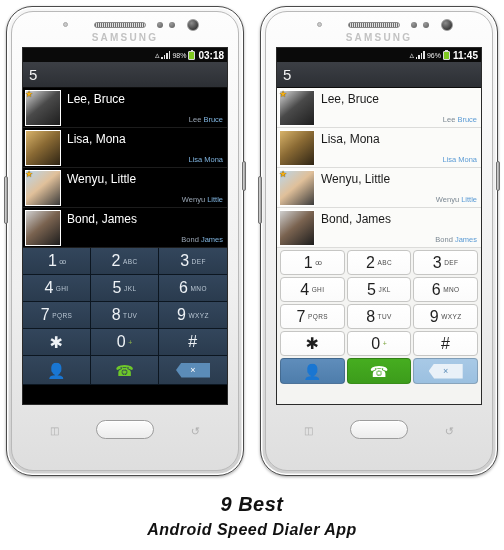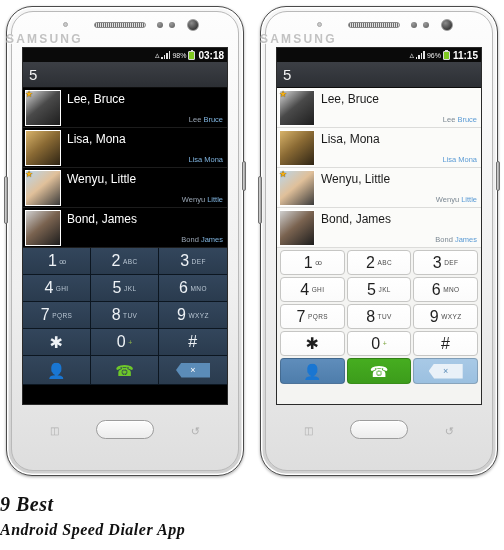--- a/index.html
+++ b/index.html
@@ -66,7 +66,8 @@
   }
   .brand {
     position: absolute; left: 0; right: 0; top: 20px;
-    font-size: 12px; font-weight: bold; letter-spacing: 2.2px;
+    text-align: center;
+    font-size: 10px; font-weight: bold; letter-spacing: 2.2px;
     color: #c2c2c2;
     text-shadow: 0 1px 0 #fff;
   }

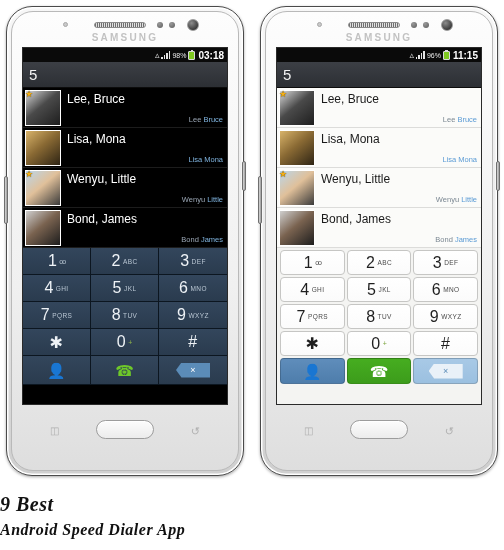--- a/index.html
+++ b/index.html
@@ -386,7 +386,7 @@
           </span>
         <span class="batt-pct">96%</span>
         <span class="batt-ico"></span>
-        <span class="sb-time">11:15</span>
+        <span class="sb-time">11:45</span>
       </div>
 
       <div class="num-field">

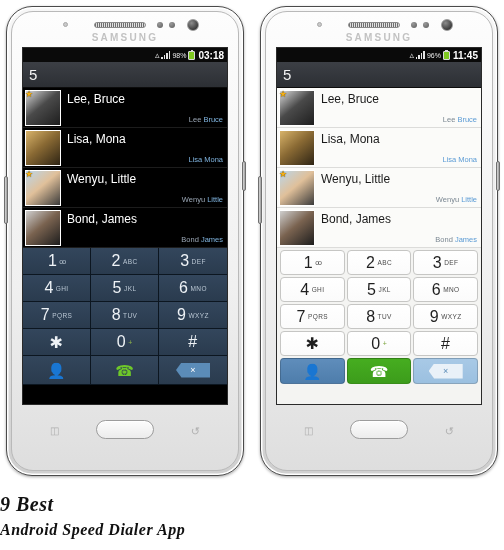--- a/index.html
+++ b/index.html
@@ -209,8 +209,8 @@
   
   .caption {
     position: absolute; left: 0; right: 0; bottom: 6px;
-    color: #111;
-    font-family: Liberation Serif, serif;
+    text-align: center; color: #111;
+    font-family: Liberation Sans, sans-serif;
     font-weight: bold; font-style: italic;
   }
   .cap-l1 { font-size: 20px; letter-spacing: .5px; line-height: 24px; }

